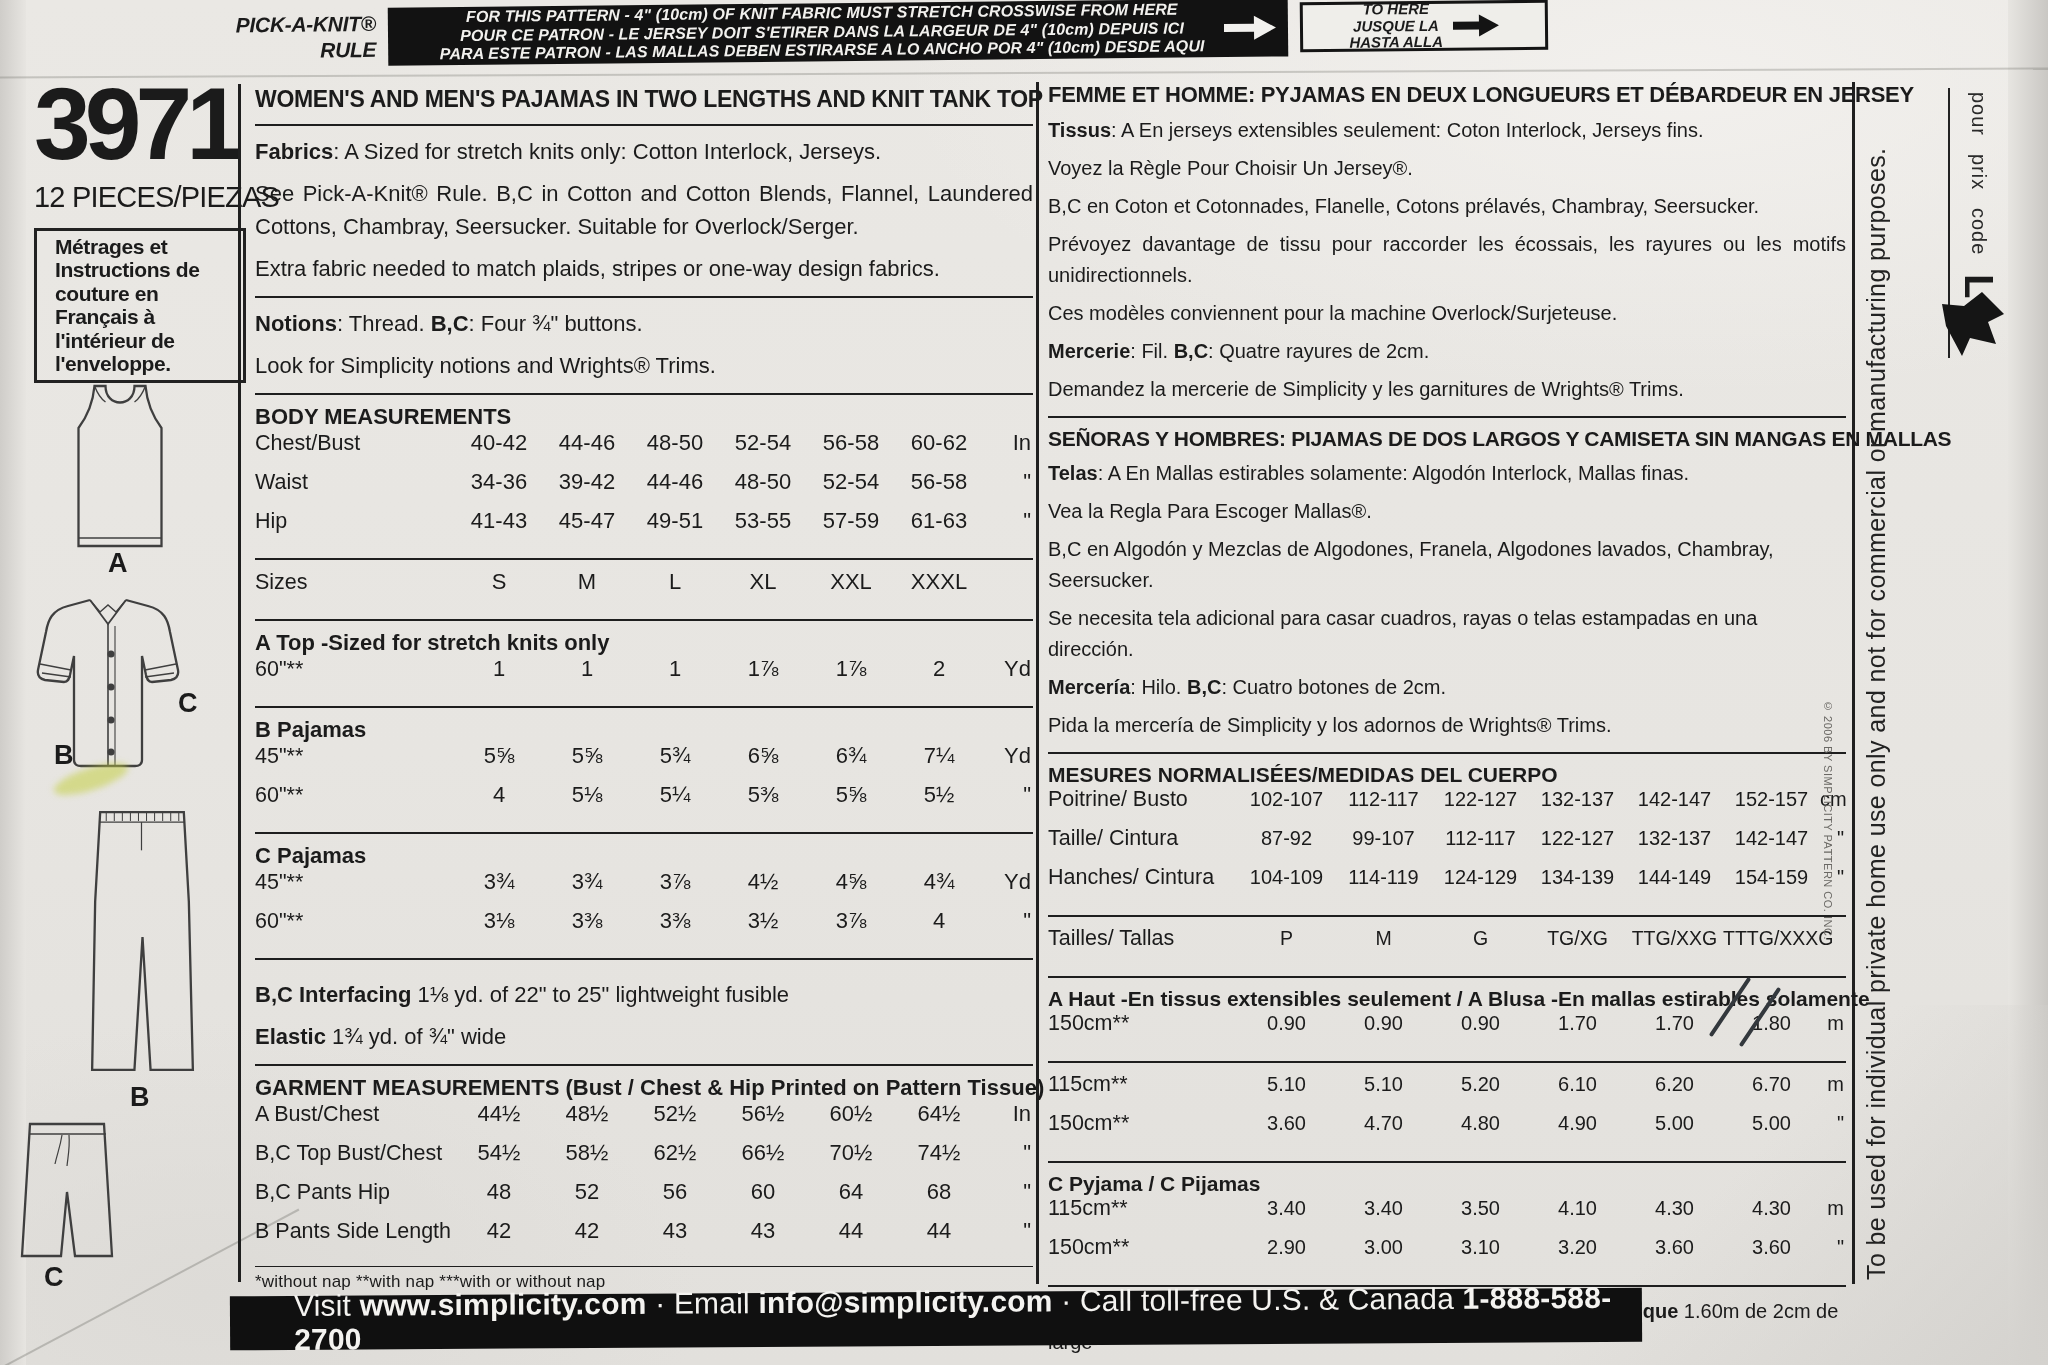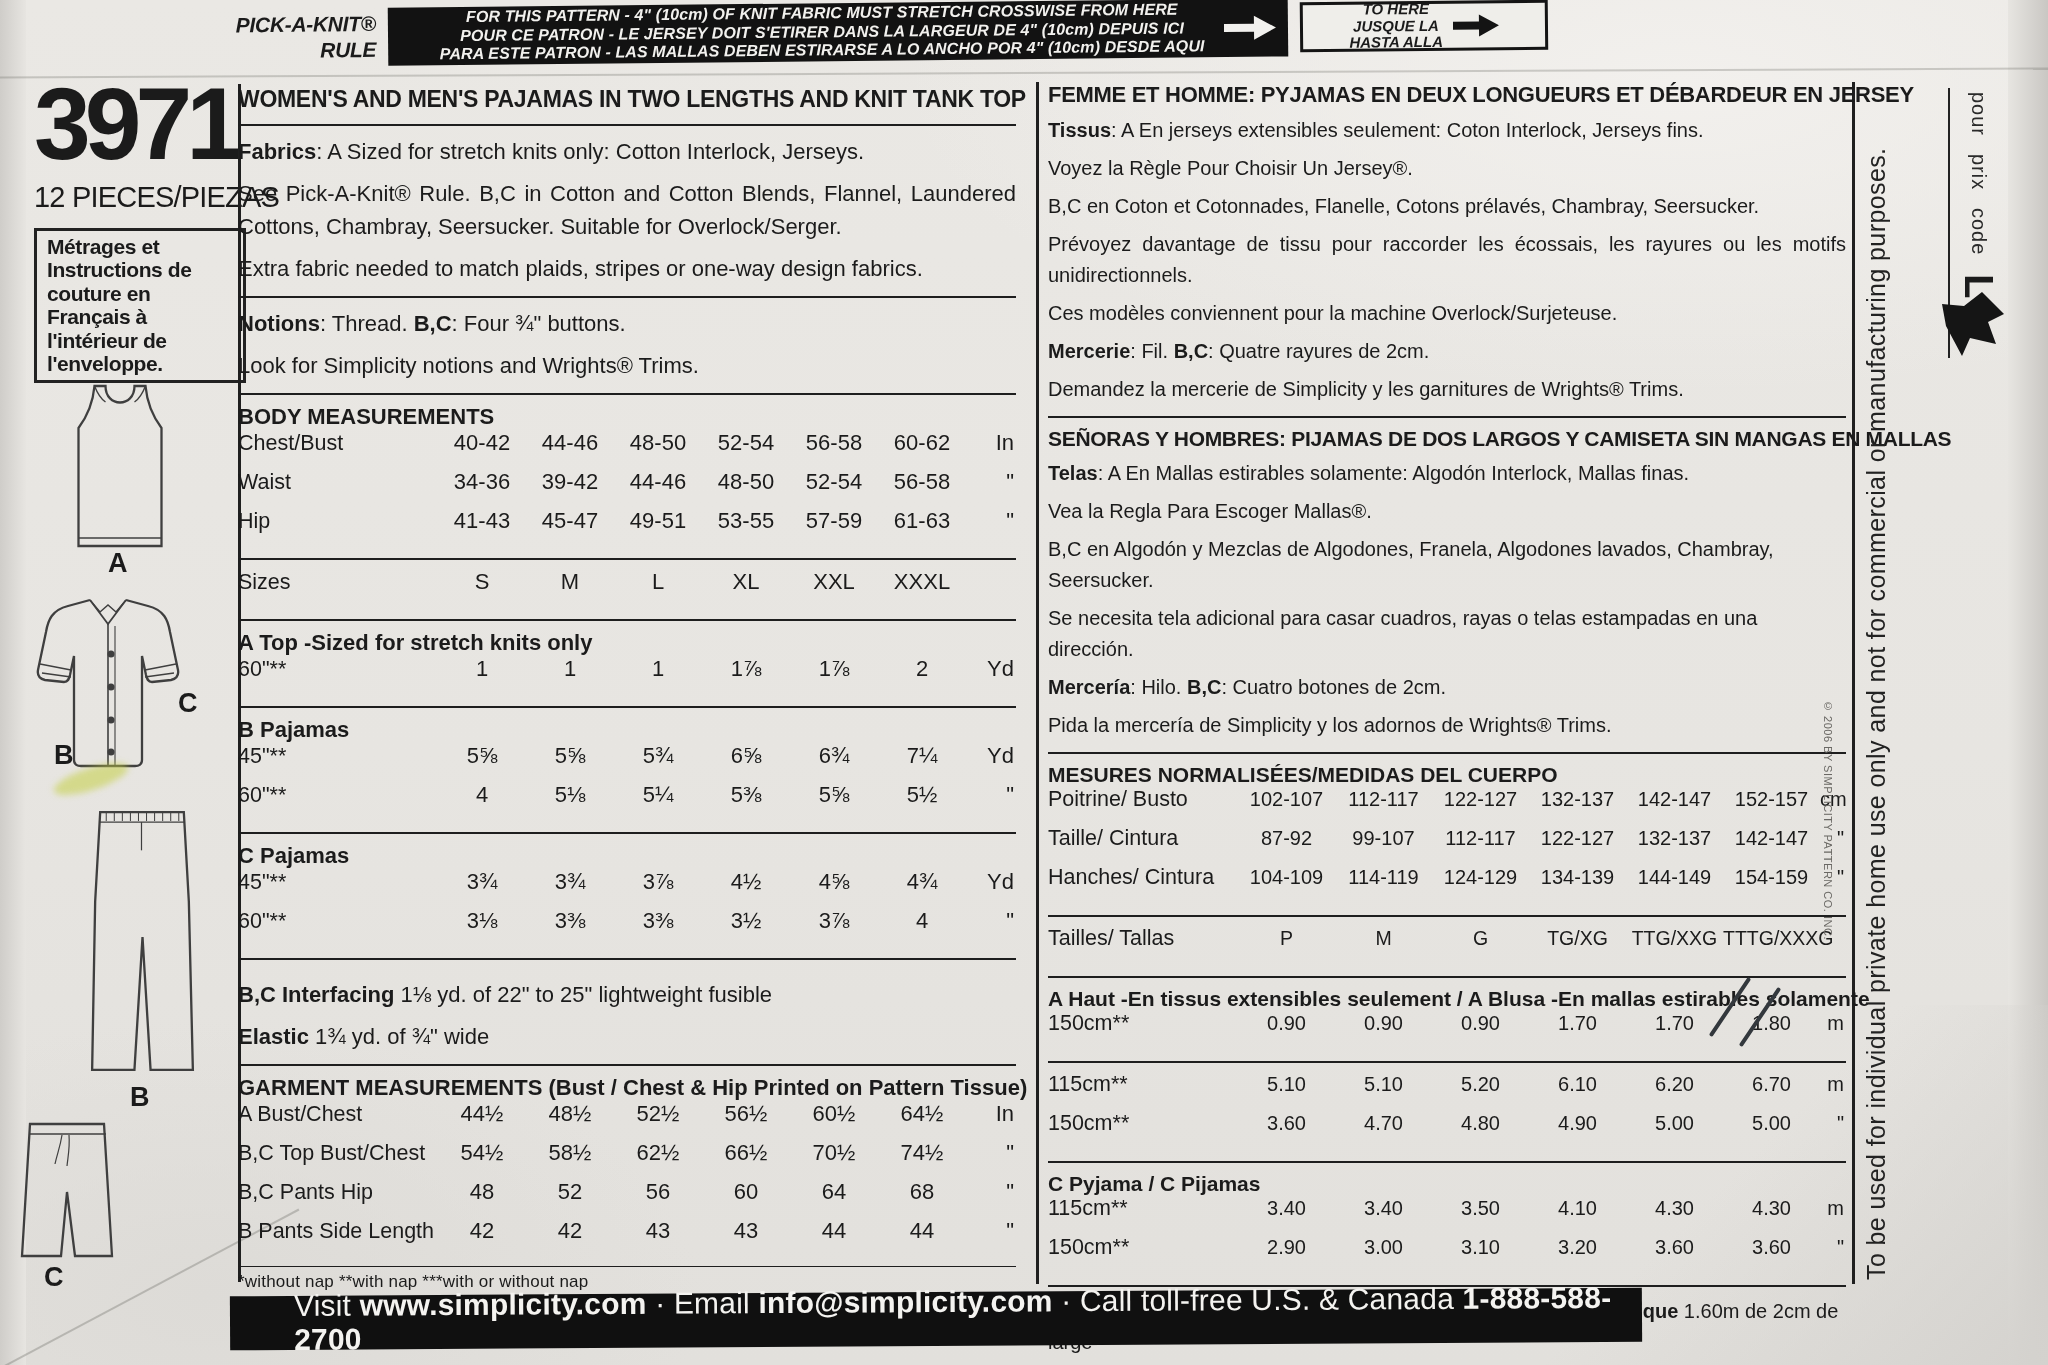--- a/index.html
+++ b/index.html
@@ -47,7 +47,7 @@
 
   
   .panel{position:absolute;}
-  .panel-en{left:238px;top:86px;width:778px;font-size:22px;}
+  .panel-en{left:255px;top:86px;width:778px;font-size:22px;}
   .panel-intl{left:1048px;top:82px;width:798px;font-size:20px;}
   .ptitle{font-weight:bold;letter-spacing:-.3px;white-space:nowrap;}
   .panel-en .ptitle{font-size:23px;}

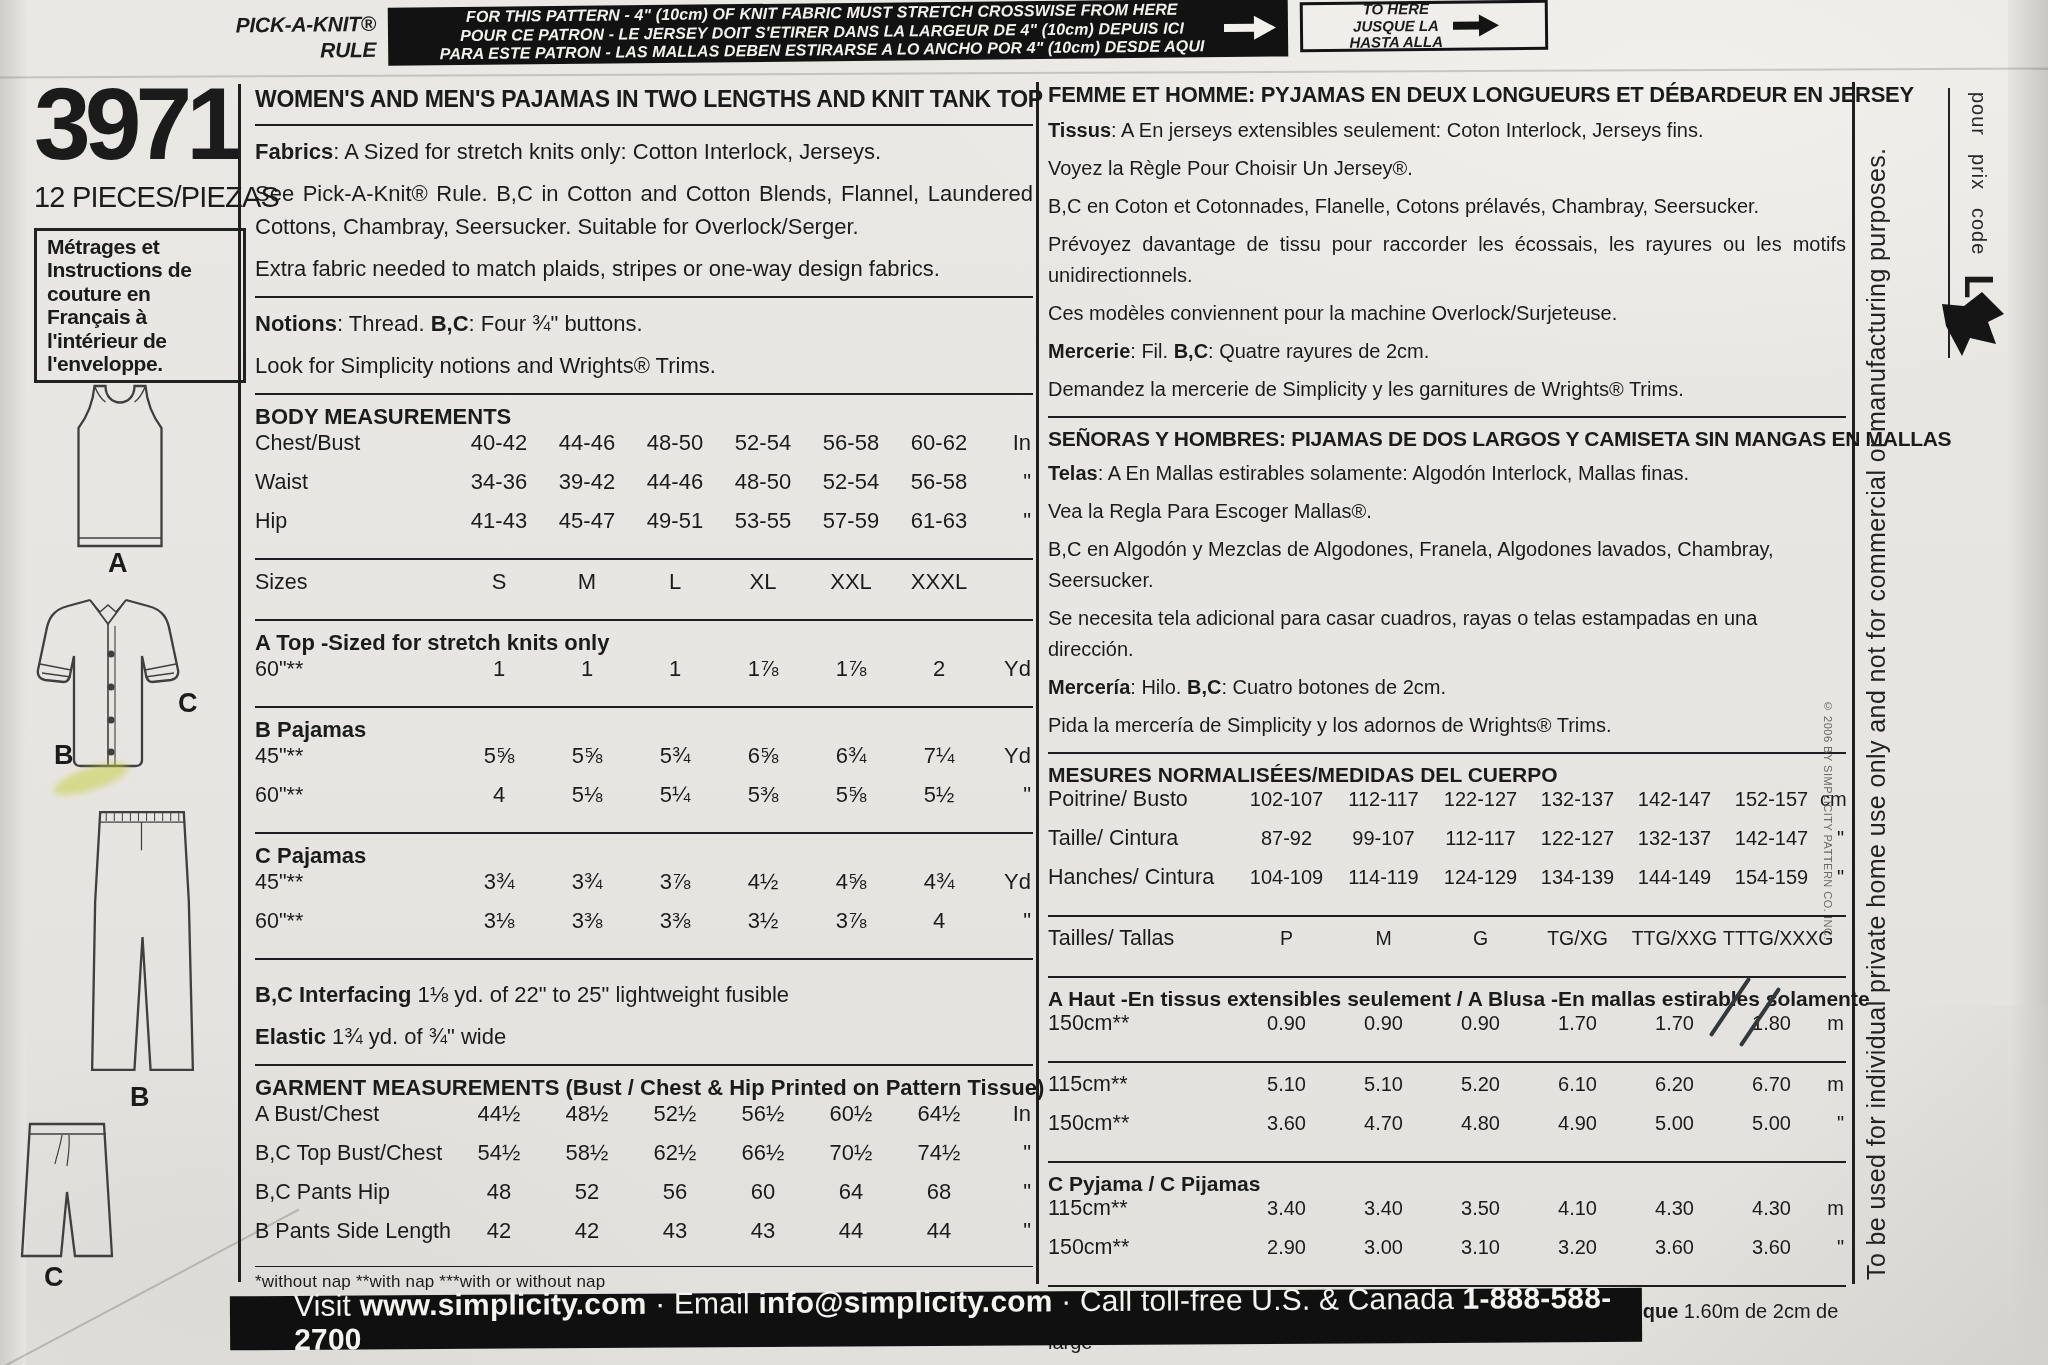--- a/index.html
+++ b/index.html
@@ -33,7 +33,7 @@
   .numblock{position:absolute;left:34px;top:76px;width:212px;}
   .patnum{font-size:102px;font-weight:bold;letter-spacing:-6px;line-height:.95;}
   .pieces{font-size:29px;letter-spacing:-.8px;margin-top:8px;white-space:nowrap;}
-  .french-box{margin-top:14px;border:3px solid #222;padding:4px 10px;font-weight:bold;font-size:21px;line-height:1.12;letter-spacing:-.4px;}
+  .french-box{margin-top:14px;border:3px solid #222;padding:4px 18px;font-weight:bold;font-size:21px;line-height:1.12;letter-spacing:-.4px;}
 
   
   .sketch{position:absolute;}

